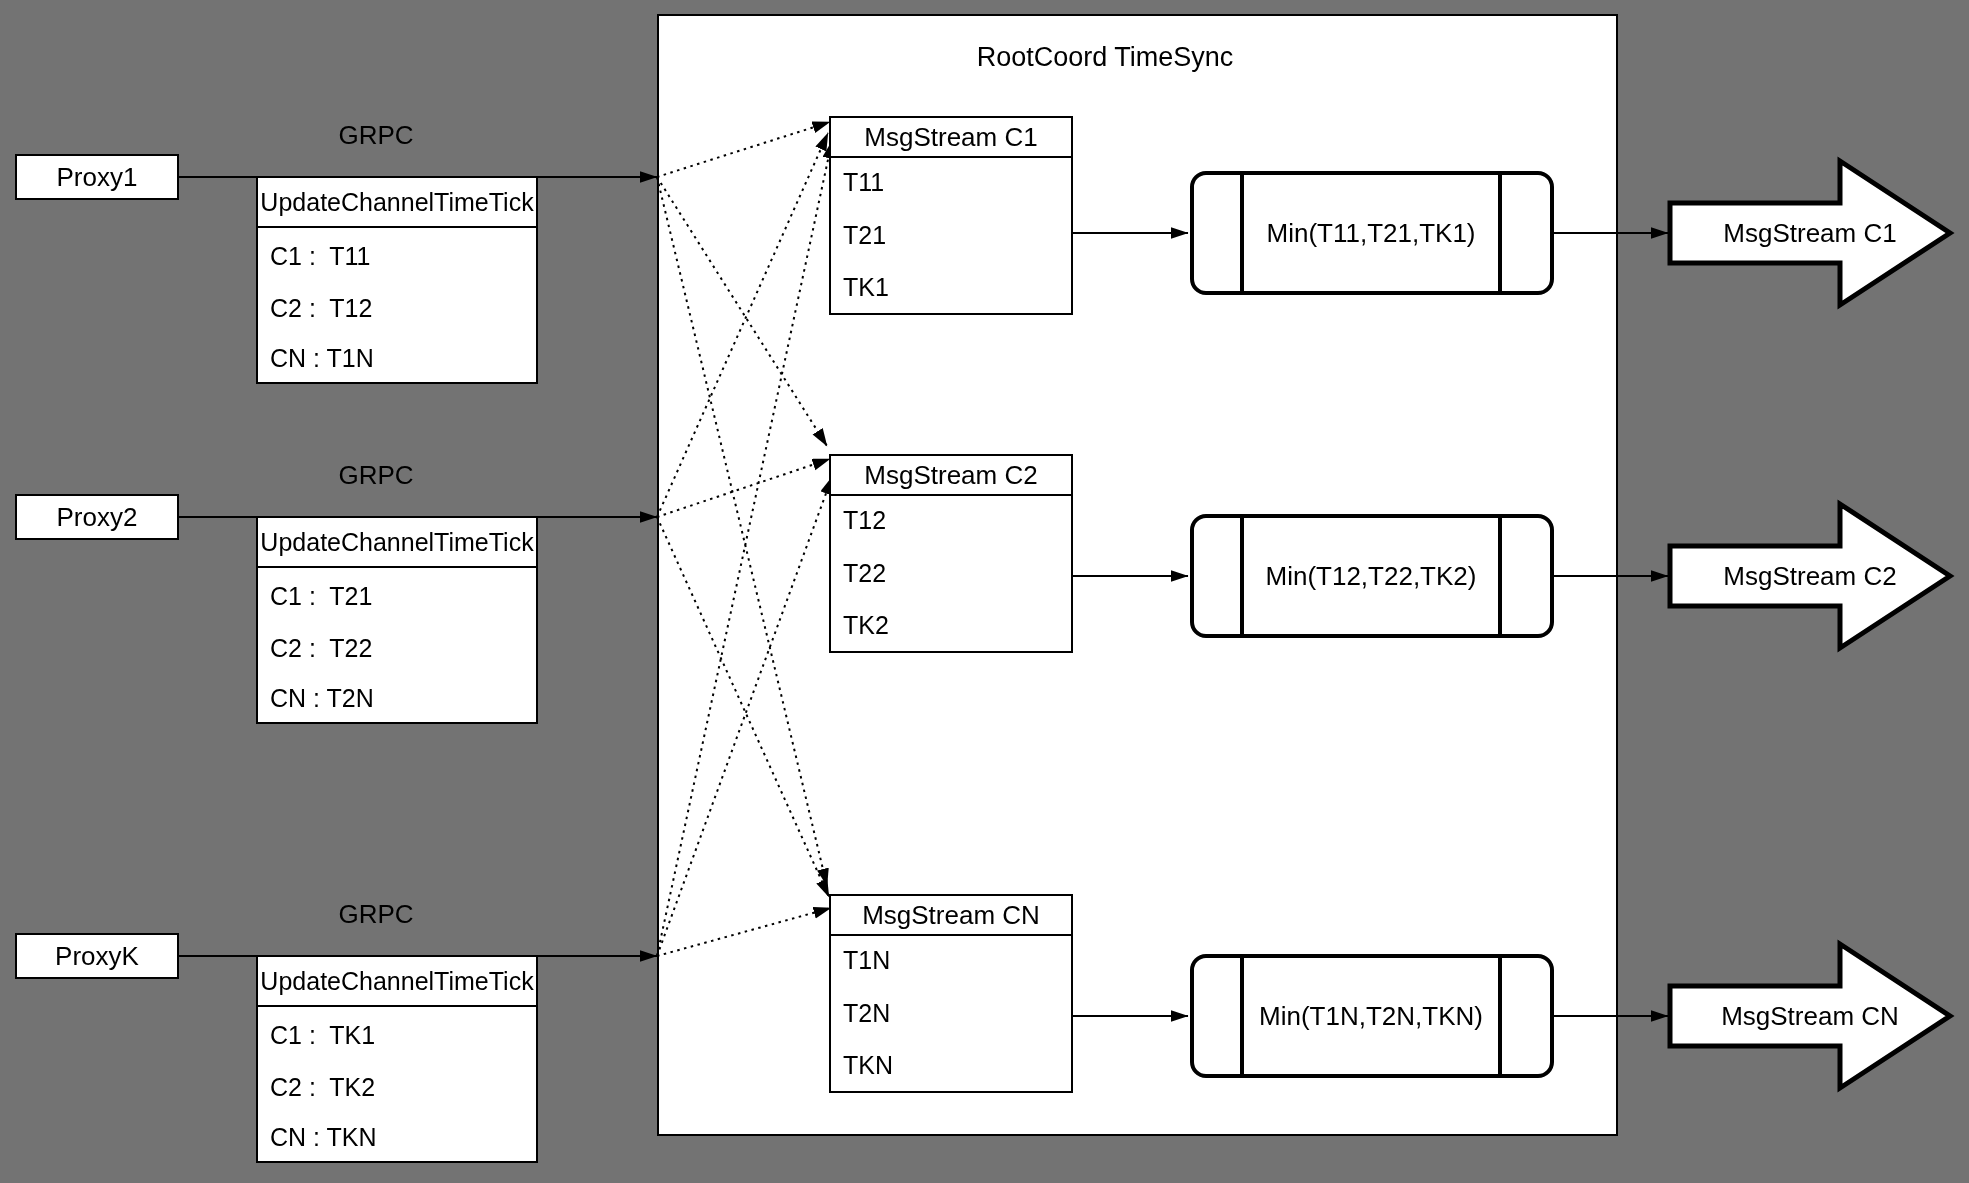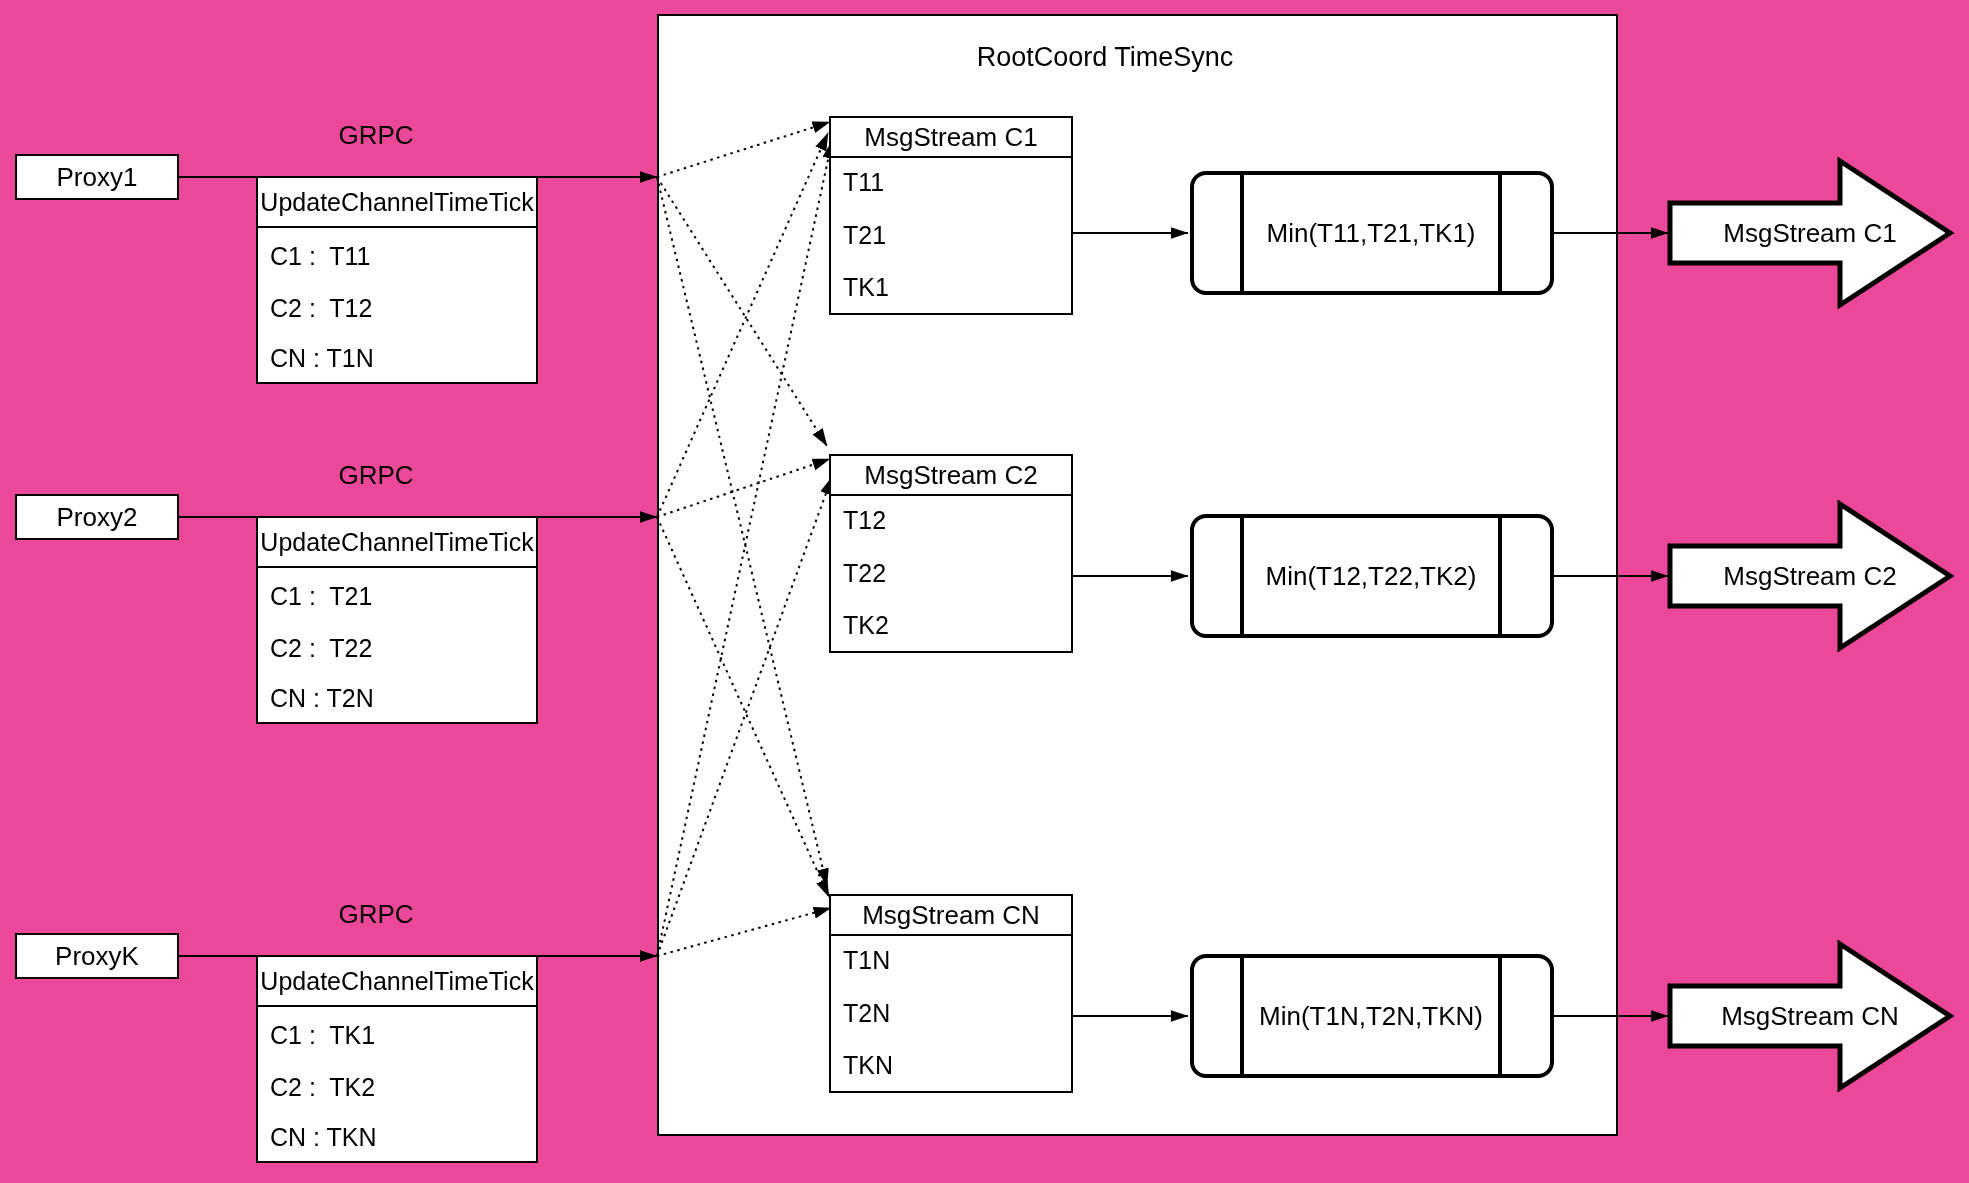--- a/index.html
+++ b/index.html
@@ -11,7 +11,7 @@
     position: relative;
     width: 1969px;
     height: 1183px;
-    background: #ec4899;
+    background: #737373;
     font-family: "Liberation Sans", sans-serif;
     text-align: right;
   }

